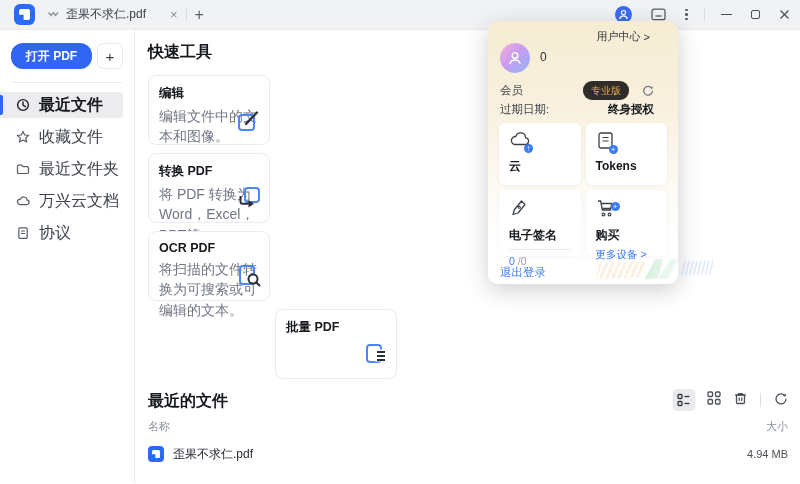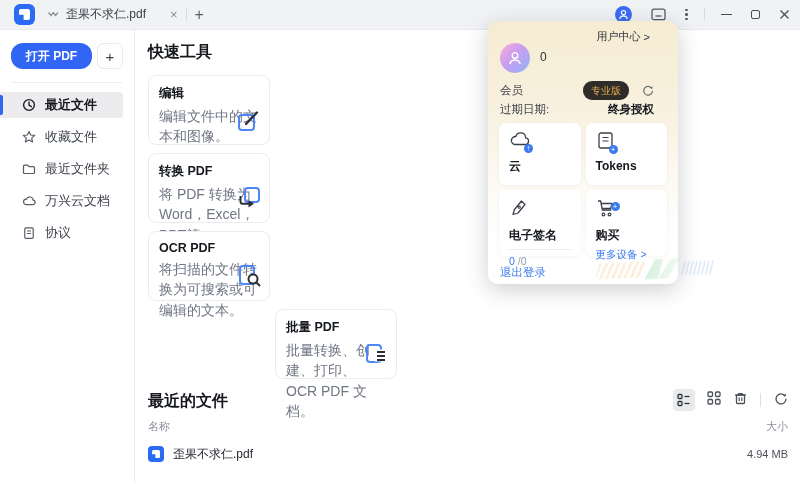--- a/index.html
+++ b/index.html
@@ -33,8 +33,8 @@
   .open-btn { flex:1; height:26px; background:#3166f5; color:#fff; font-size:12px; font-weight:bold; border:none; border-radius:12px; }
   .add-btn { width:26px; height:26px; background:#fff; border:1px solid #e7e9ec; border-radius:6px; font-size:15px; color:#3a3f48; line-height:1; }
   .side-div { height:1px; background:#ededf0; margin:13px 12px 9px 12px; }
-  .nav-item { position:relative; display:flex; align-items:center; gap:9px; height:26px; margin:0 11px 6px 0; padding-left:22px;
-    font-size:13px; color:#3e434c; border-radius:0 4px 4px 0; }
+  .nav-item { position:relative; display:flex; align-items:center; gap:9px; height:26px; margin:0 11px 6px 0; padding-left:16px;
+    font-size:16px; color:#3e434c; border-radius:0 4px 4px 0; }
   .nav-item.active { background:#ececef; font-weight:bold; color:#15181d; }
   .nav-item.active::before { content:""; position:absolute; left:0; top:3px; bottom:3px; width:3px; background:#3166f5; border-radius:0 2px 2px 0; }
   .nav-item svg { flex:0 0 auto; }

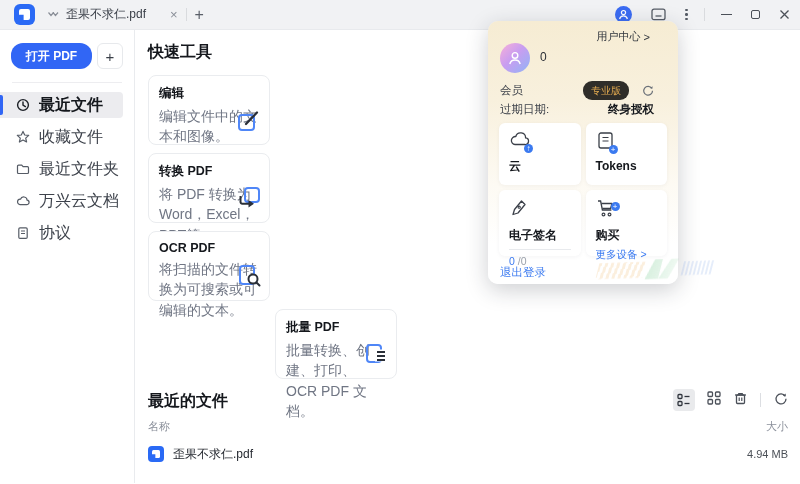--- a/index.html
+++ b/index.html
@@ -232,7 +232,6 @@
         </div>
         <div class="card card-batch">
           <div class="card-title">批量 PDF</div>
-          <div class="card-desc">批量转换、创建、打印、OCR PDF 文档。</div>
           <span class="card-icon">
             <svg width="26" height="26" viewBox="0 0 26 26">
                 <rect x="4" y="4" width="14" height="17" rx="3" fill="none" stroke="#4f86f7" stroke-width="2"></rect>

